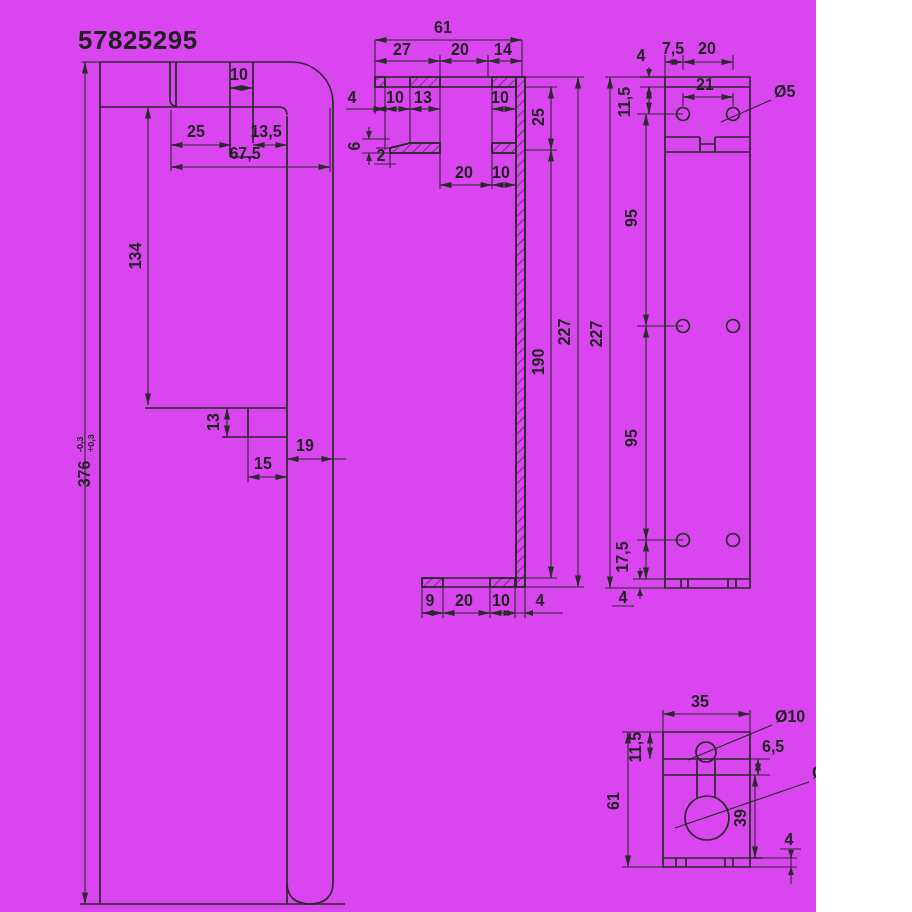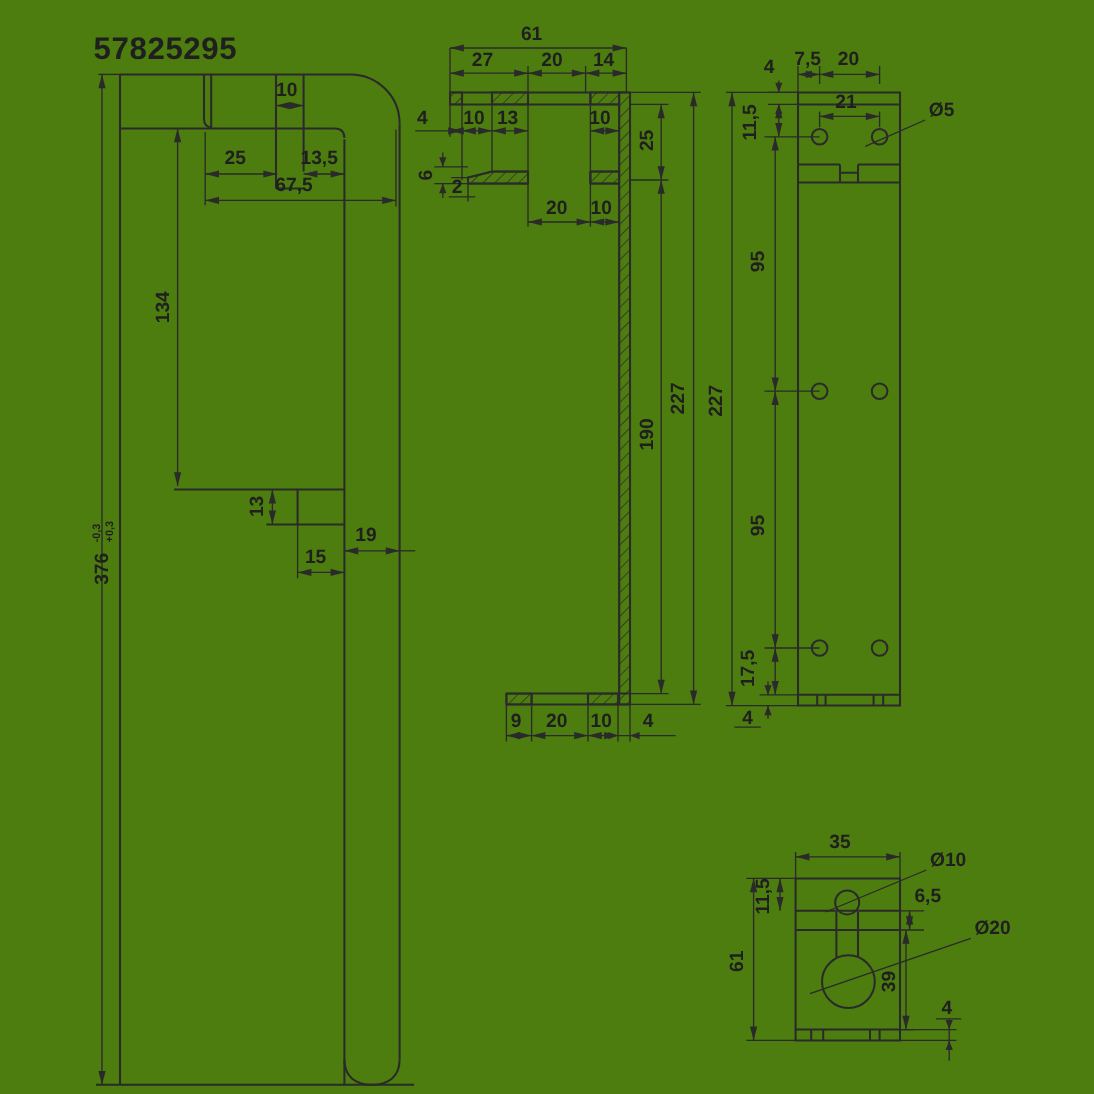--- a/index.html
+++ b/index.html
@@ -3,7 +3,7 @@
 <meta charset="utf-8">
 <style>
   html,body{margin:0;padding:0;background:#ffffff;}
-  .stage{width:912px;height:912px;background:#4d7c0f;position:relative;overflow:hidden;}
+  .stage{width:816px;height:912px;background:#d946ef;position:relative;overflow:hidden;}
   svg{display:block;}
   svg text{font-family:"Liberation Sans","DejaVu Sans",sans-serif;font-weight:bold;font-size:16px;fill:#1f1f1f;text-anchor:middle;}
   text.title{font-size:26px;letter-spacing:0.5px;text-anchor:start;}

